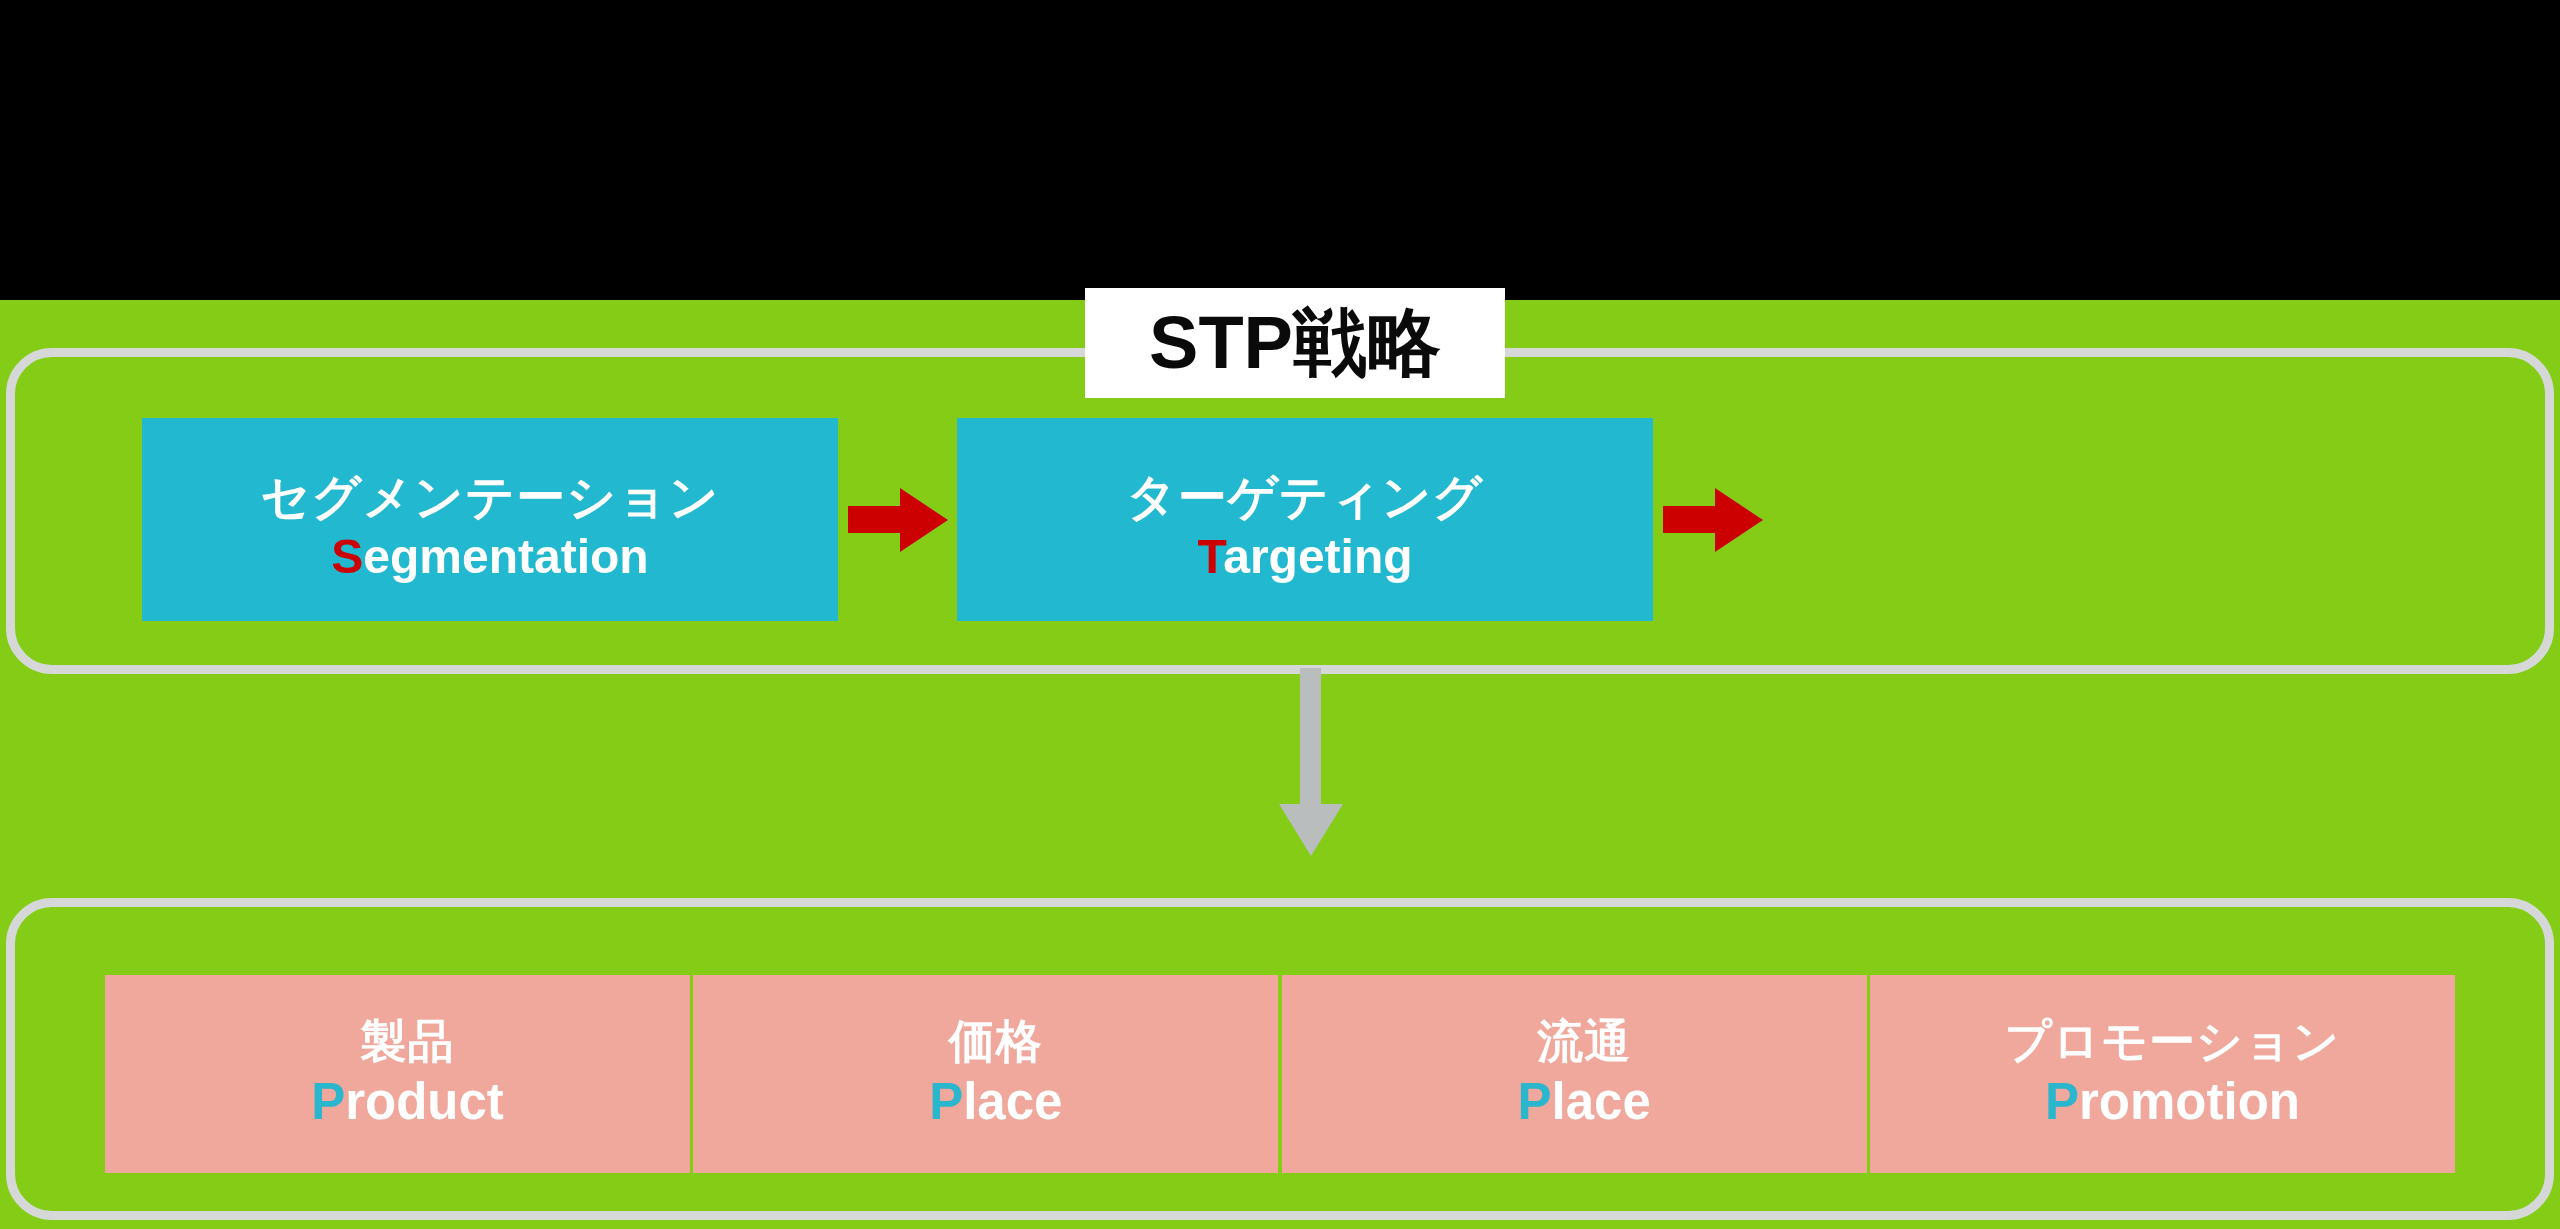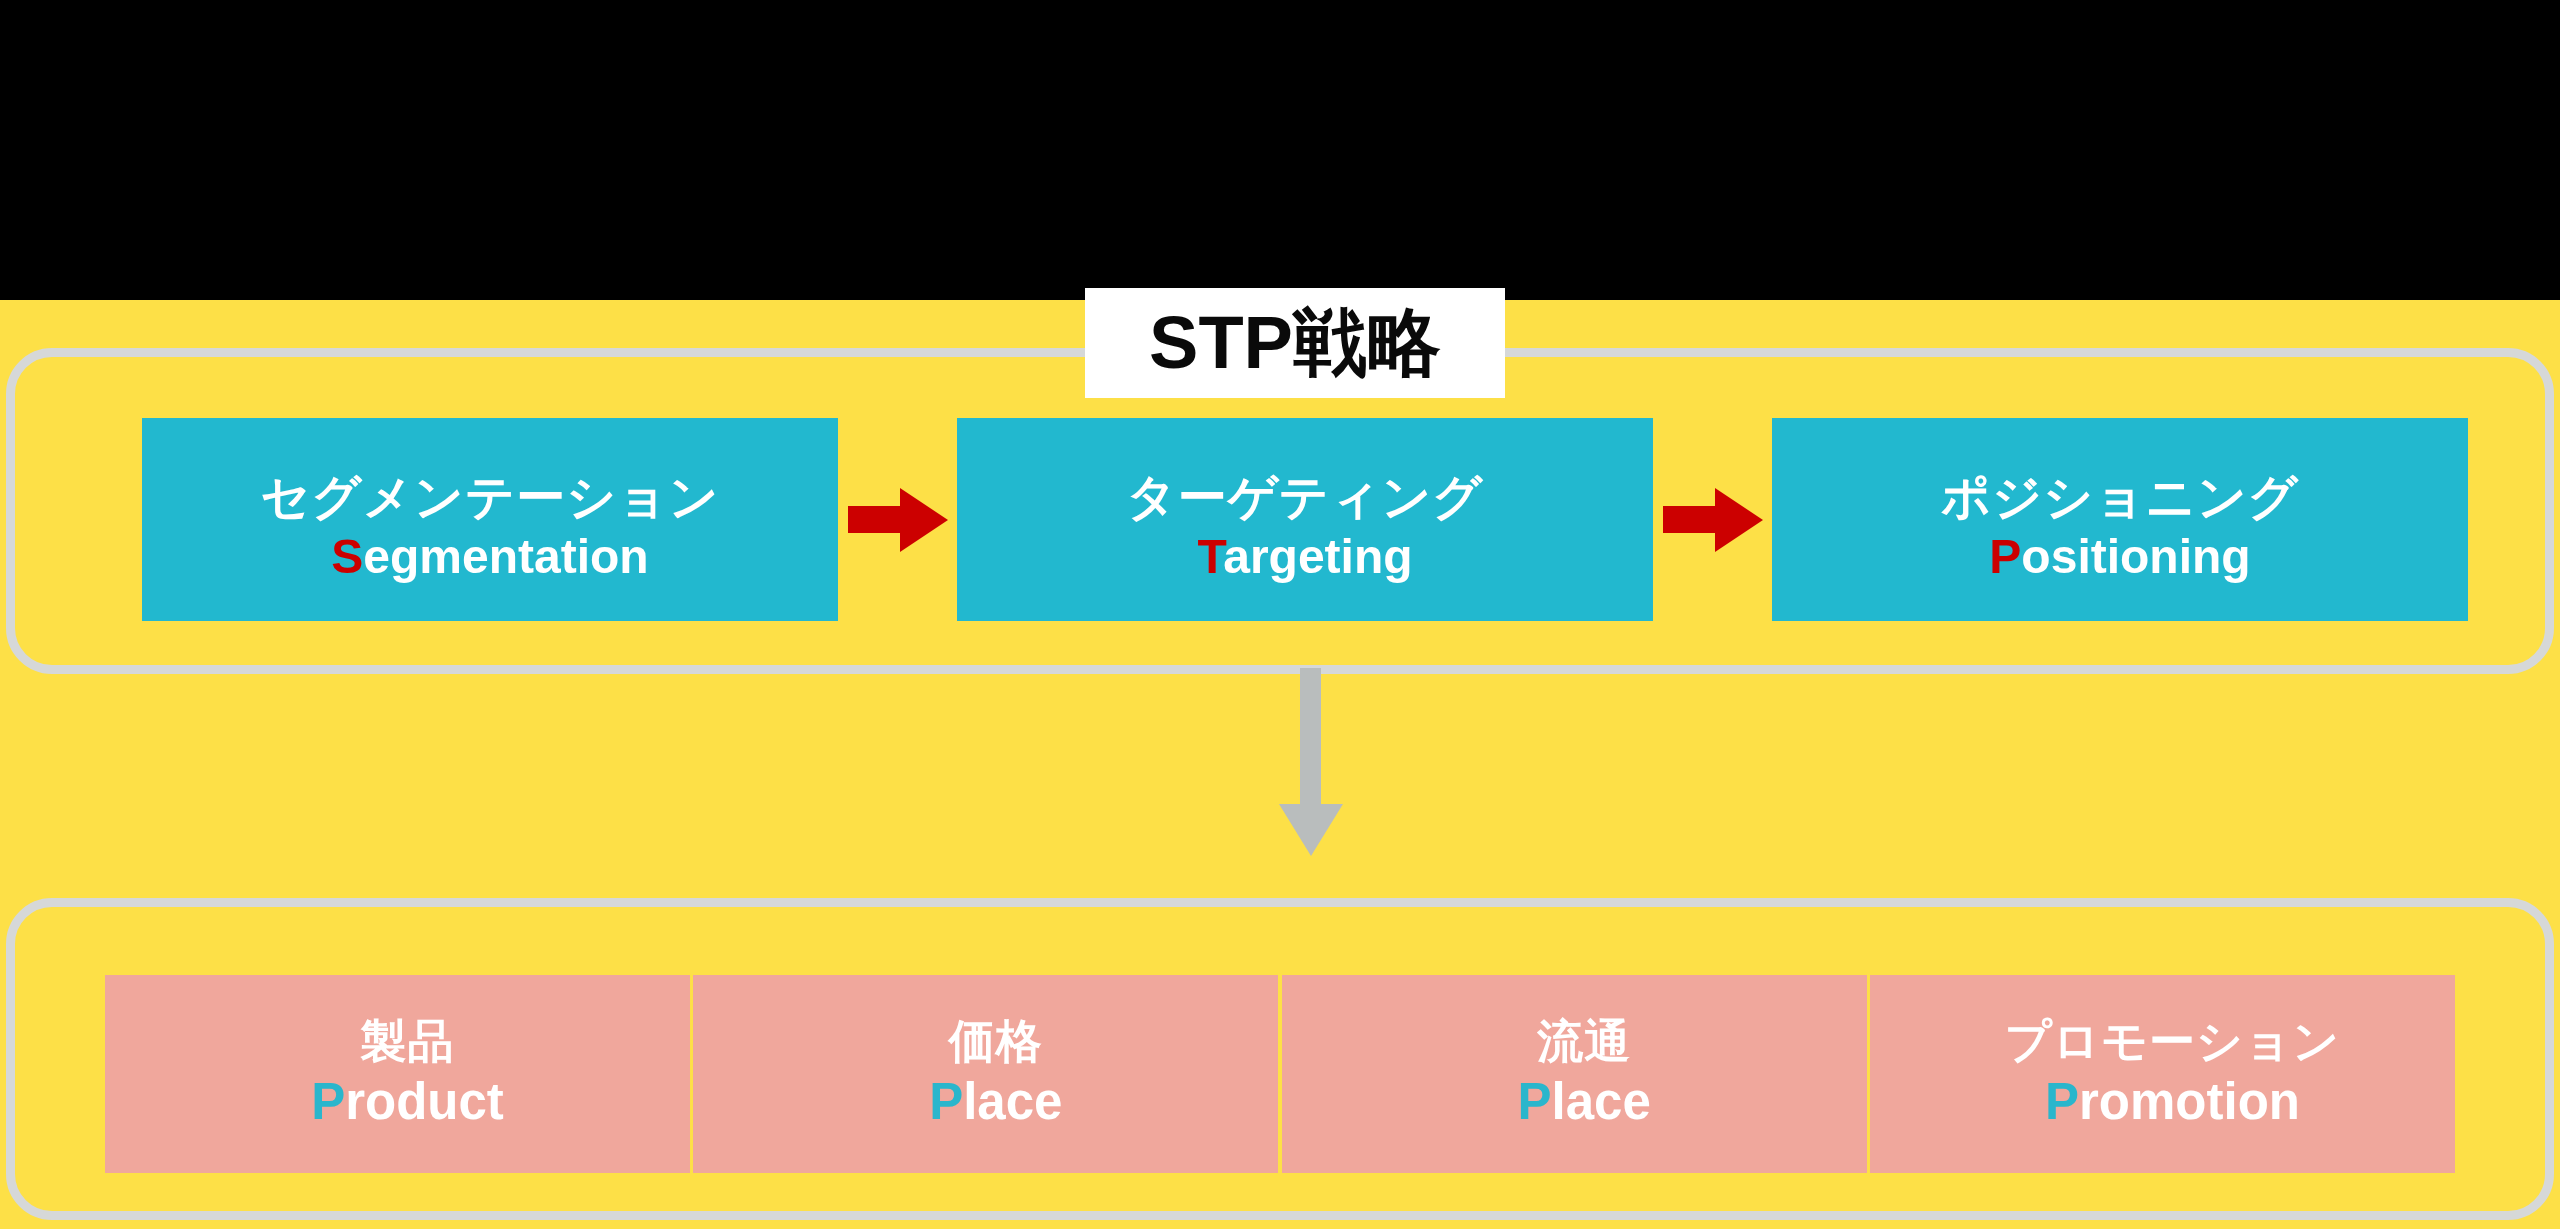--- a/index.html
+++ b/index.html
@@ -22,7 +22,7 @@
     top: 0;
     width: 2560px;
     height: 1229px;
-    background: #fde047;
+    background: #84cc16;
   }
 
   

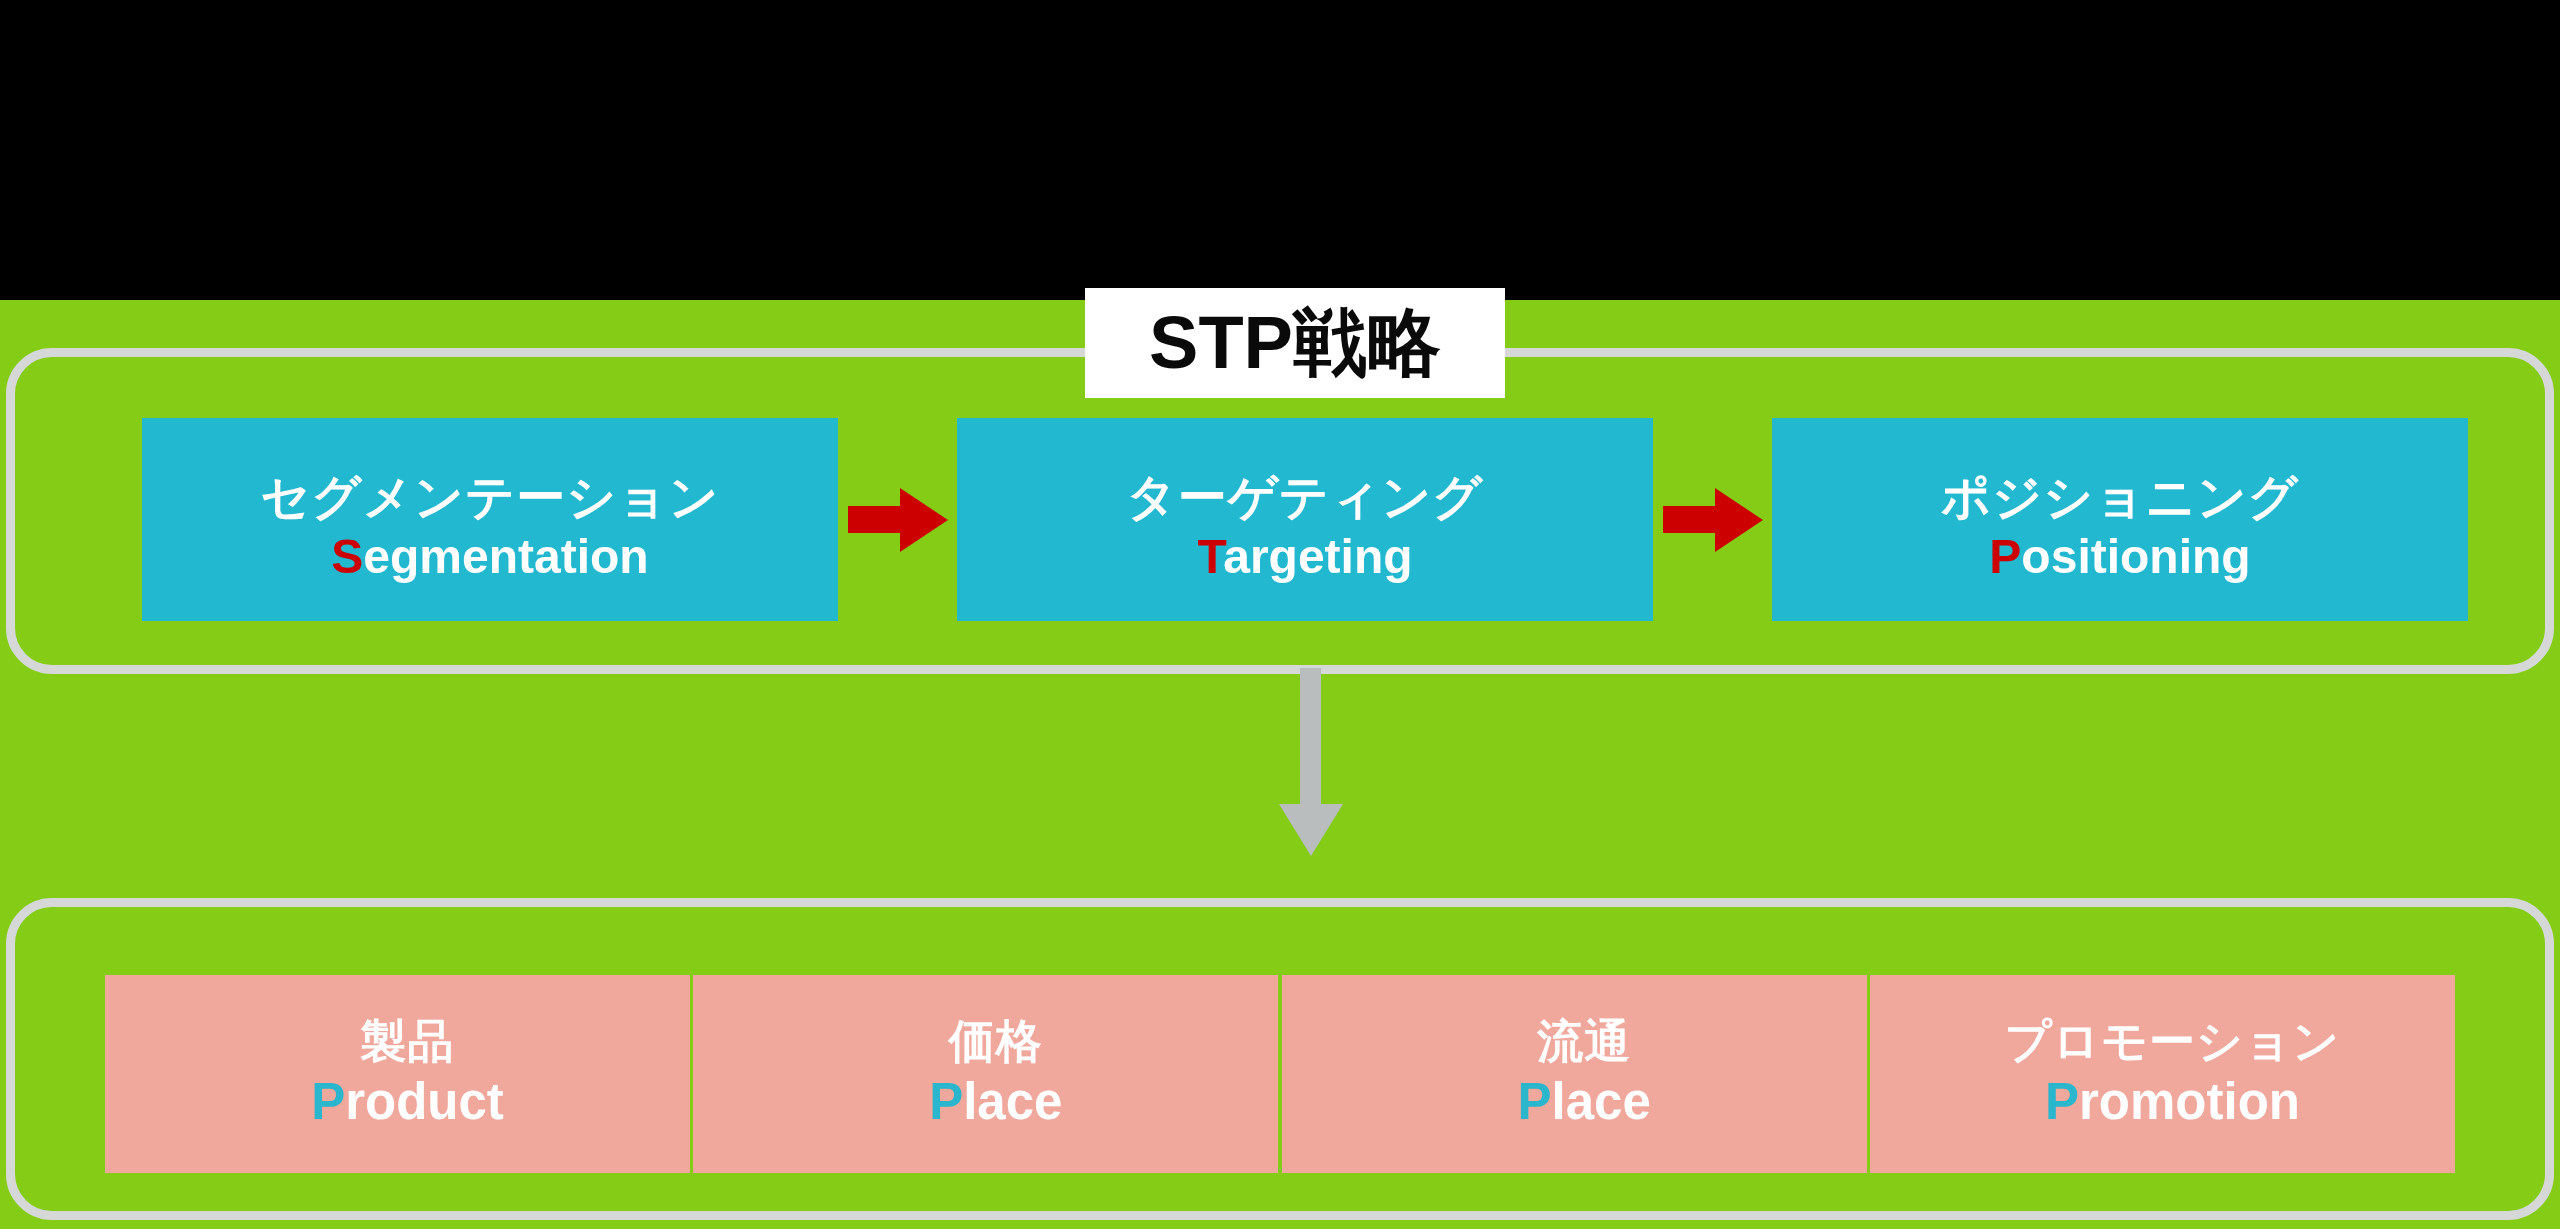--- a/index.html
+++ b/index.html
@@ -281,10 +281,6 @@
       <div class="head"></div>
     </div>
 
-    <div class="stp-card">
-      <div class="jp">ポジショニング</div>
-      <div class="en"><span class="lead">P</span><span>ositioning</span></div>
-    </div>
 
   </div>
 

